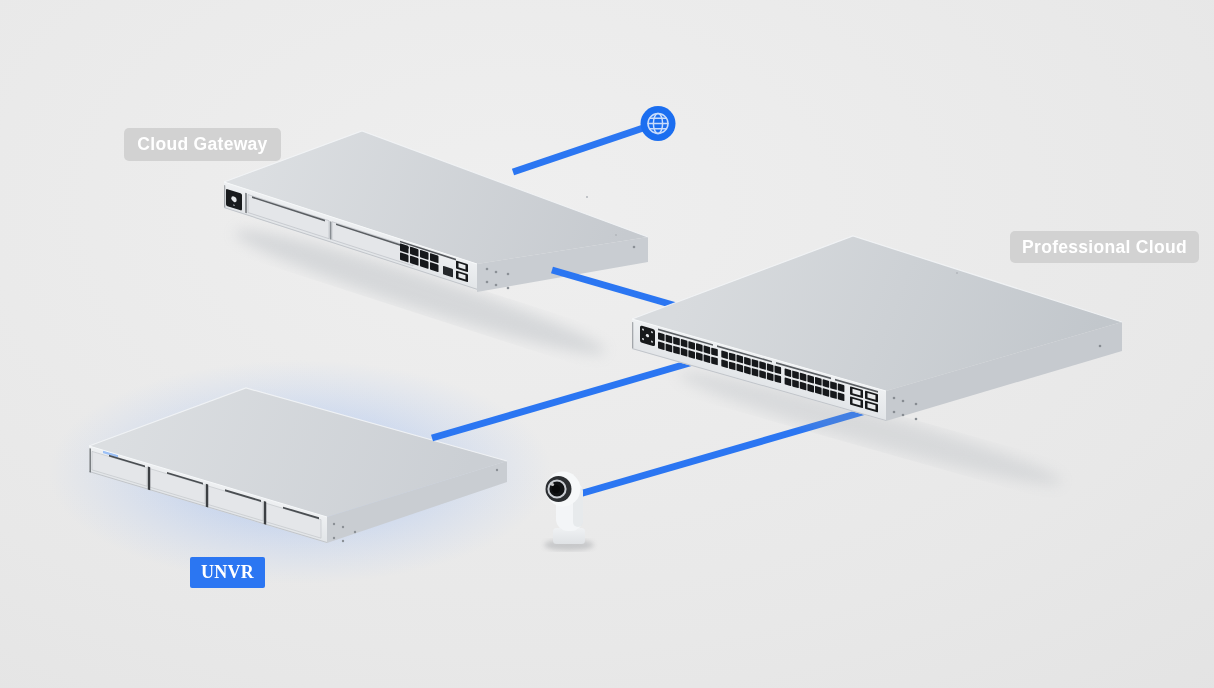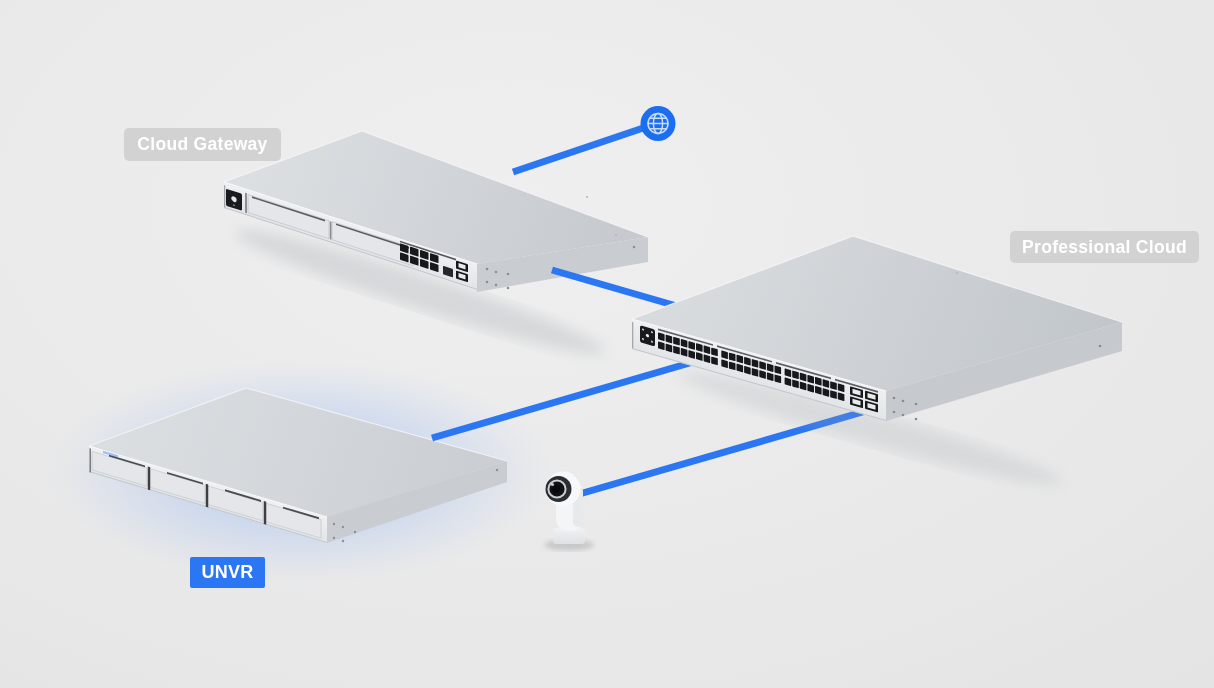--- a/index.html
+++ b/index.html
@@ -16,7 +16,7 @@
     border-radius:5px;user-select:none;cursor:default;
   }
   .badge-gray{background:var(--badge-gray,#d4d4d4);}
-  .badge-blue{background:var(--accent,#2b76f2);border-radius:2px;font-weight:700;}
+  .badge-blue{background:var(--accent,#2b76f2);border-radius:2px;font-weight:700;font-family:Liberation Serif, serif;}
   .badge-cloud {left:124px;top:104px;width:157px;height:33px;font-size:17.5px;margin-top:24px;}
   .badge-switch{left:1010px;top:231px;width:189px;height:32px;font-size:17.5px;}
   .badge-unvr  {left:190px;top:557px;width:75px;height:31px;font-size:18px;}

